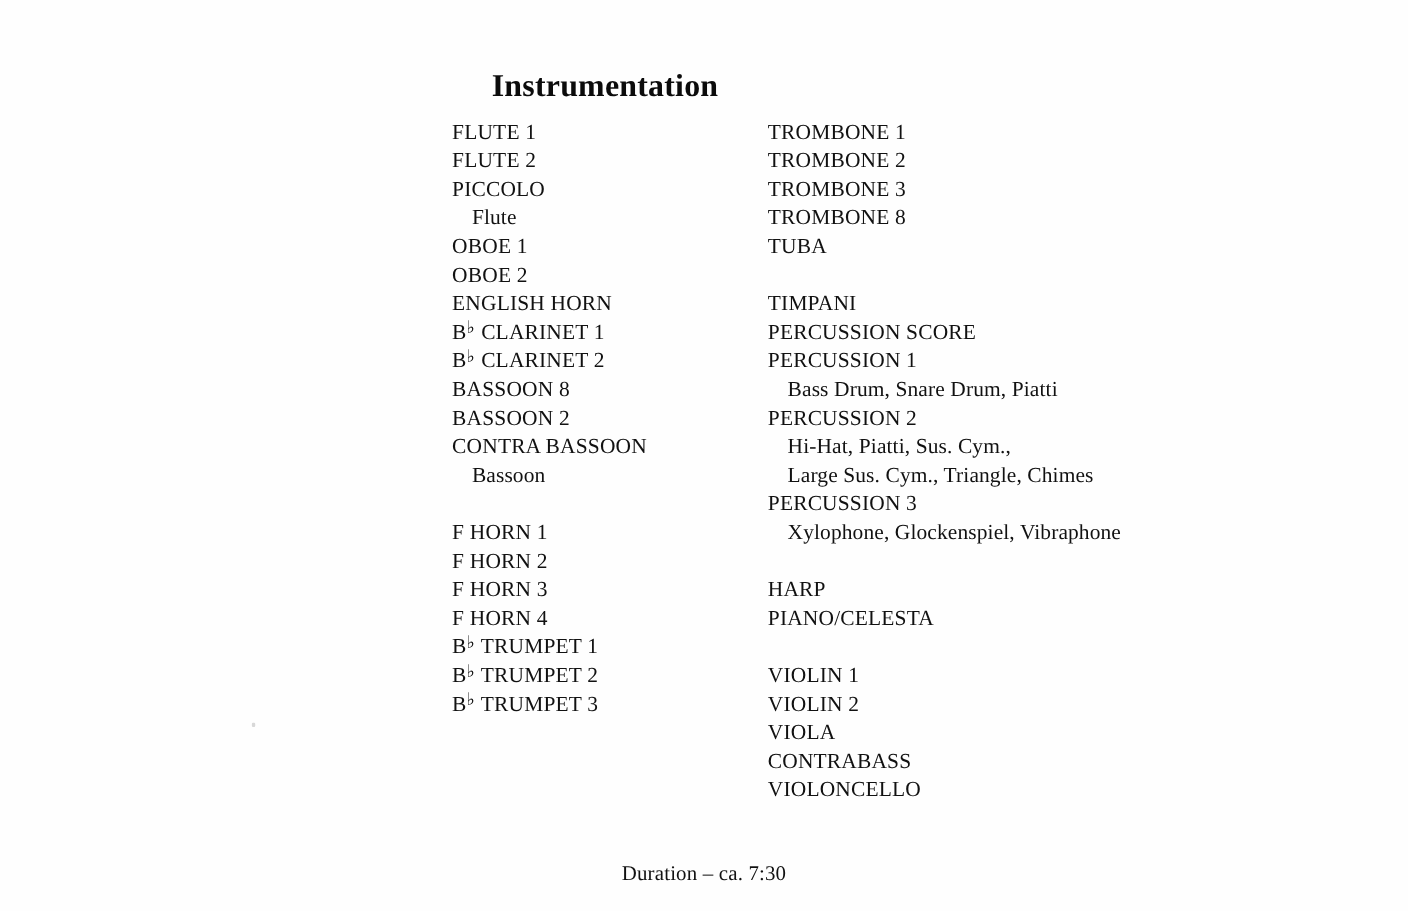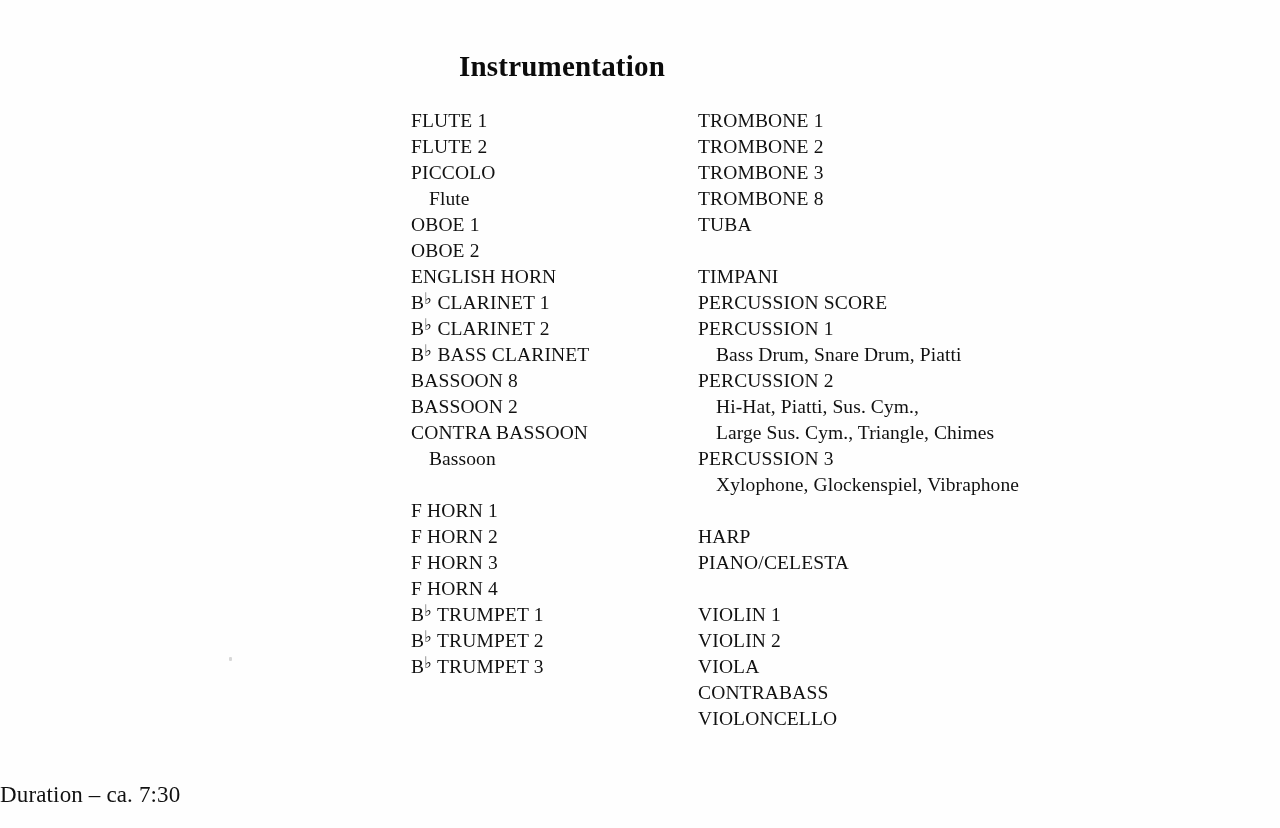--- a/index.html
+++ b/index.html
@@ -28,7 +28,7 @@
   .doc-title {
     position: absolute;
     left: 0;
-    top: 32px;
+    top: 44px;
     width: 1100px;
     text-align: center;
     font-size: 29px;
@@ -36,7 +36,6 @@
     letter-spacing: 0.2px;
     line-height: 1.1;
     color: #0b0b0b;
-    padding-left: 12px;
   }
 
   

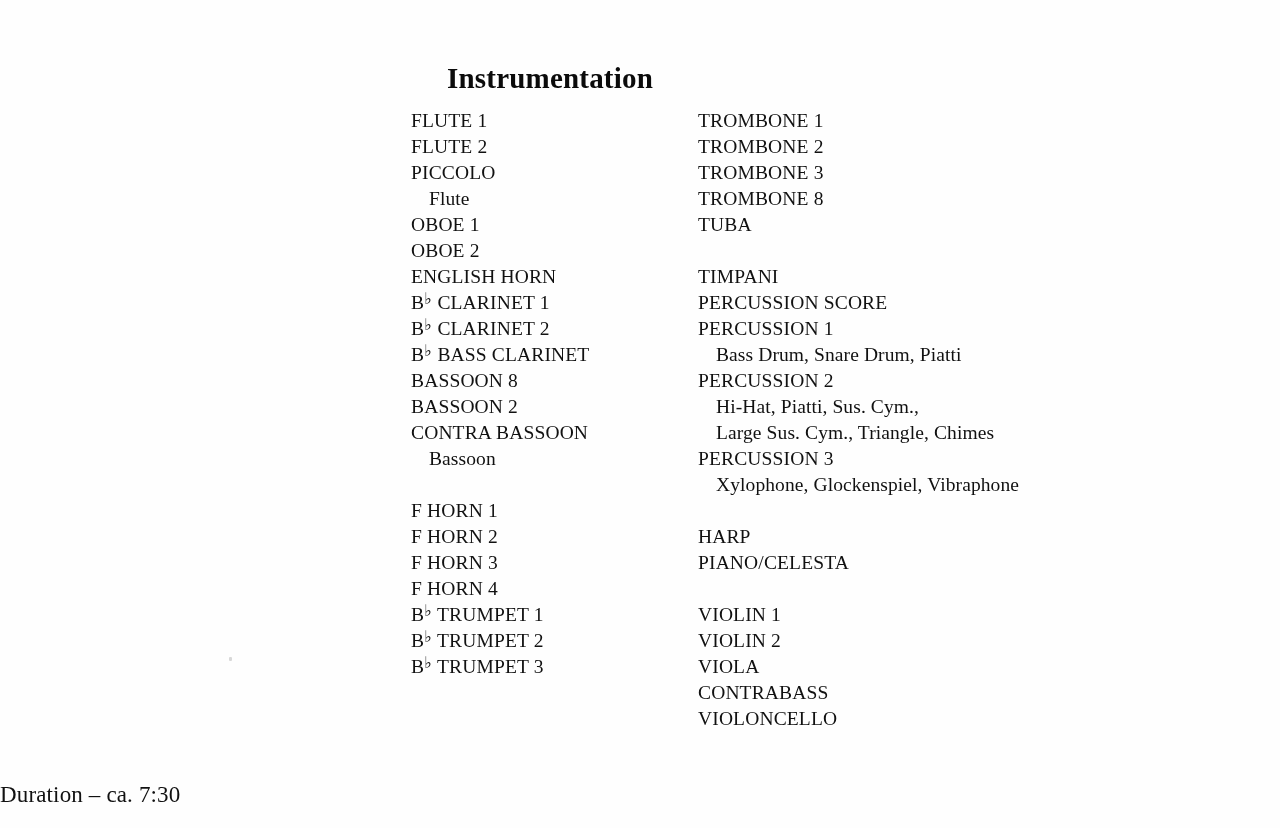--- a/index.html
+++ b/index.html
@@ -121,7 +121,6 @@
         <div class="entry entry--main">ENGLISH HORN</div>
         <div class="entry entry--main"><span>B</span><span class="flat">♭</span><span> CLARINET 1</span></div>
         <div class="entry entry--main"><span>B</span><span class="flat">♭</span><span> CLARINET 2</span></div>
-        <div class="entry entry--main"><span>B</span><span class="flat">♭</span><span> BASS CLARINET</span></div>
         <div class="entry entry--main">BASSOON 8</div>
         <div class="entry entry--main">BASSOON 2</div>
         <div class="entry entry--main">CONTRA BASSOON</div>

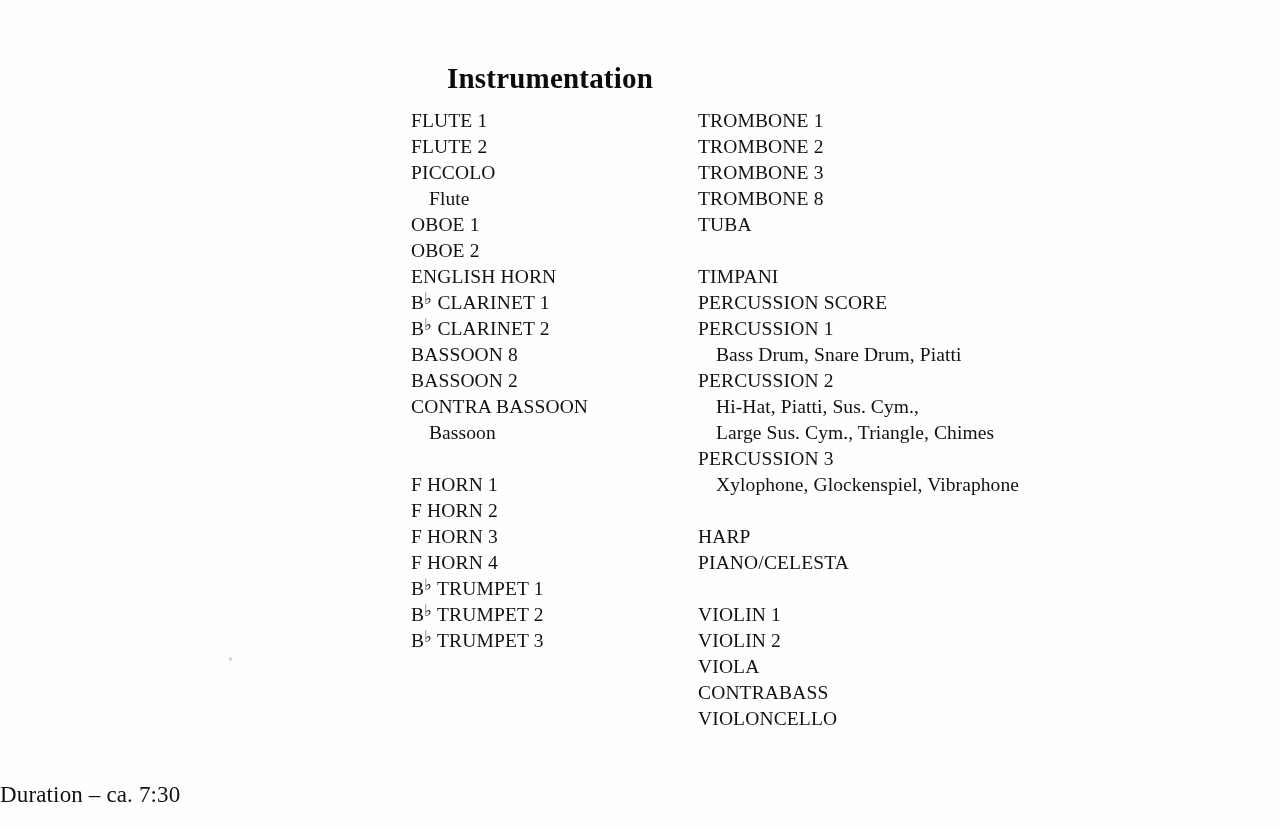--- a/index.html
+++ b/index.html
@@ -87,7 +87,8 @@
     left: 0;
     top: 782px;
     width: 1280px;
-    font-size: 23px;
+    text-align: center;
+    font-size: 19px;
     line-height: 26px;
     letter-spacing: 0.15px;
   }

